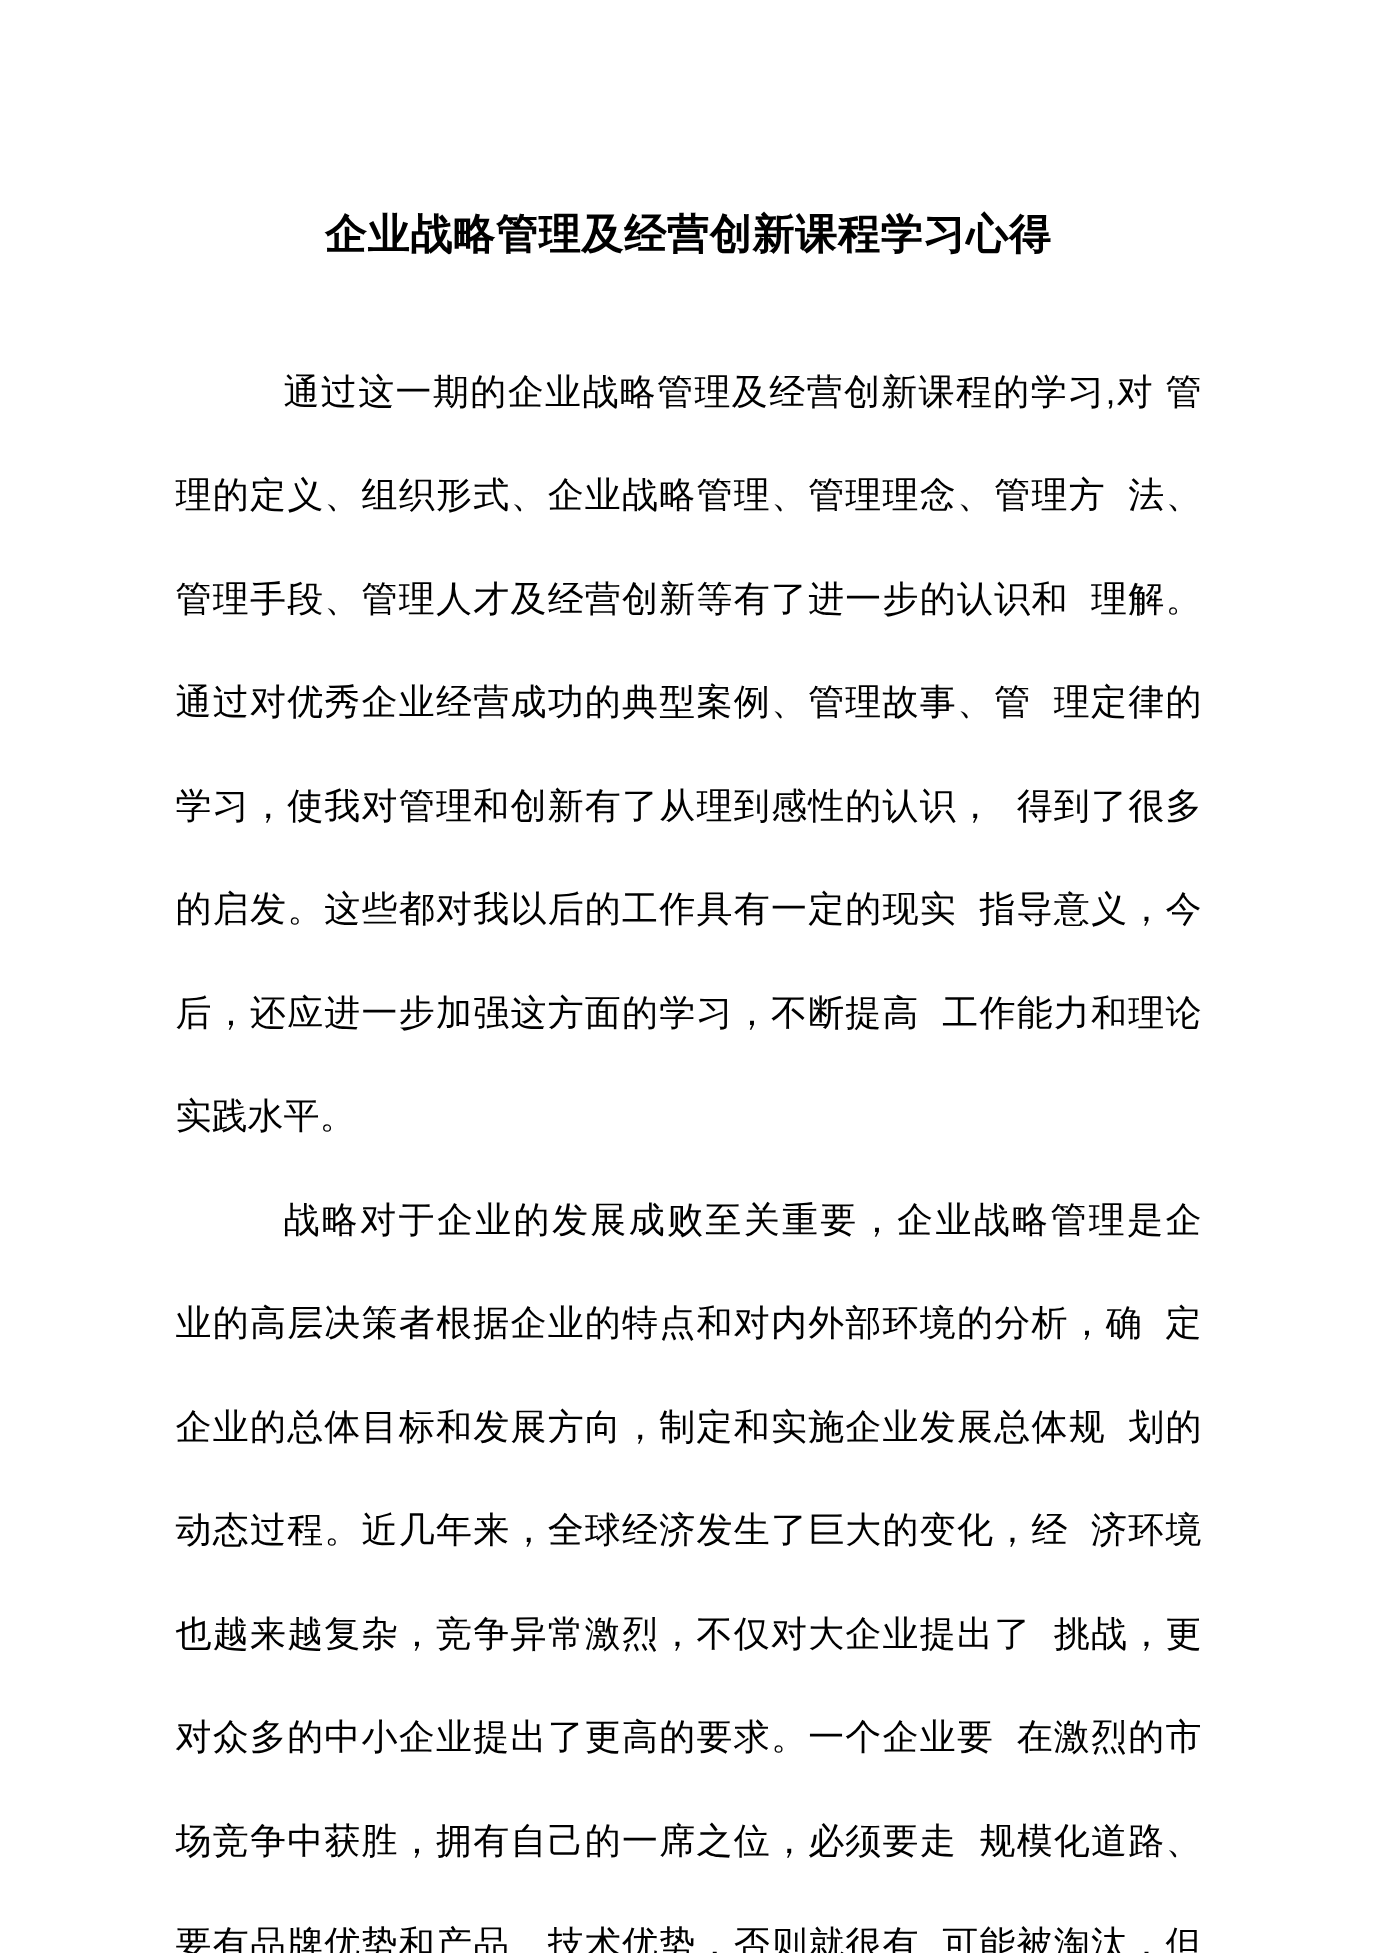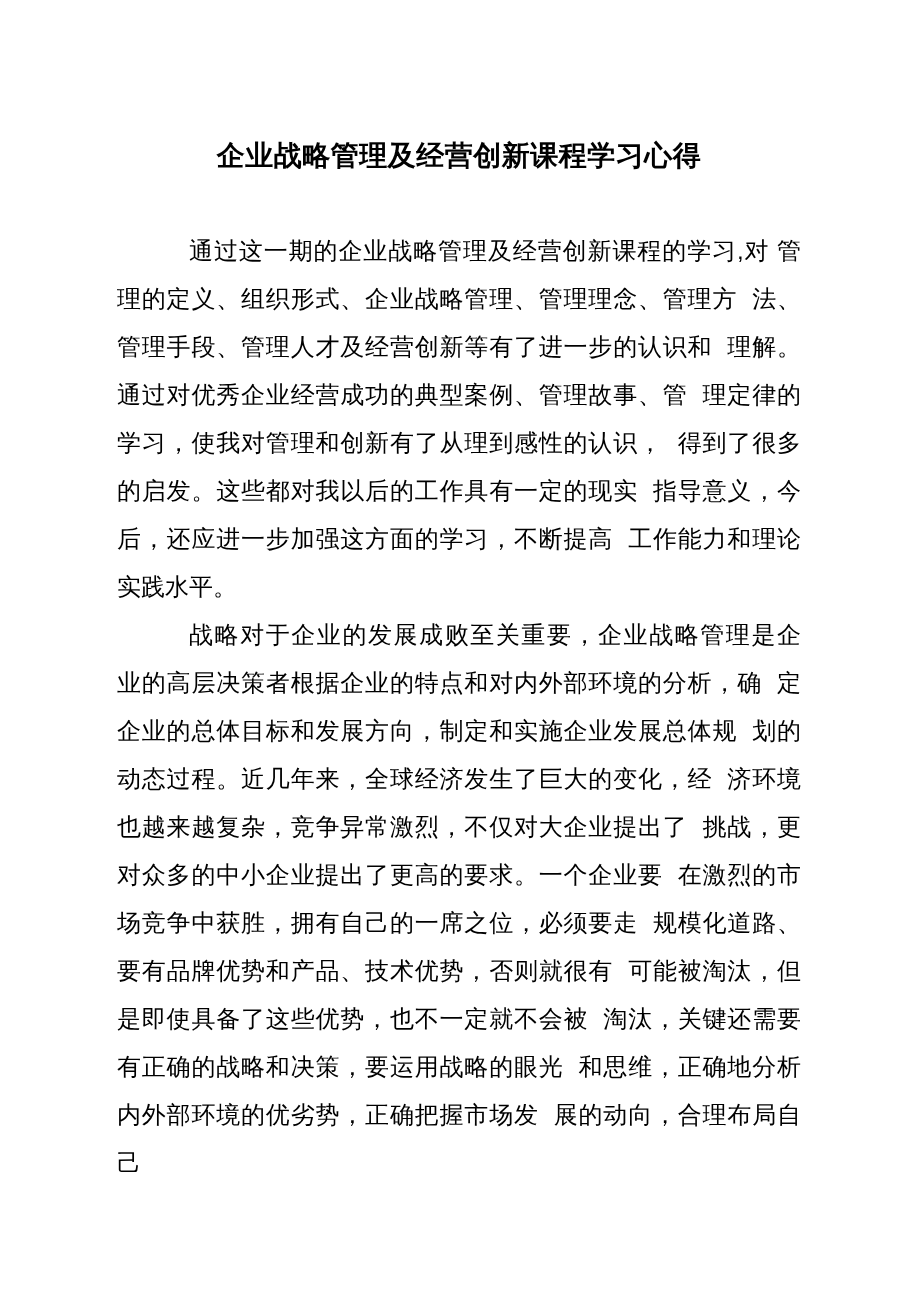--- a/index.html
+++ b/index.html
@@ -40,7 +40,7 @@
   }
   .para {
     font-size: 24px;
-    line-height: 48px;
+    line-height: 69px;
     text-align: justify;
     text-justify: inter-character;
     text-align-last: left;

